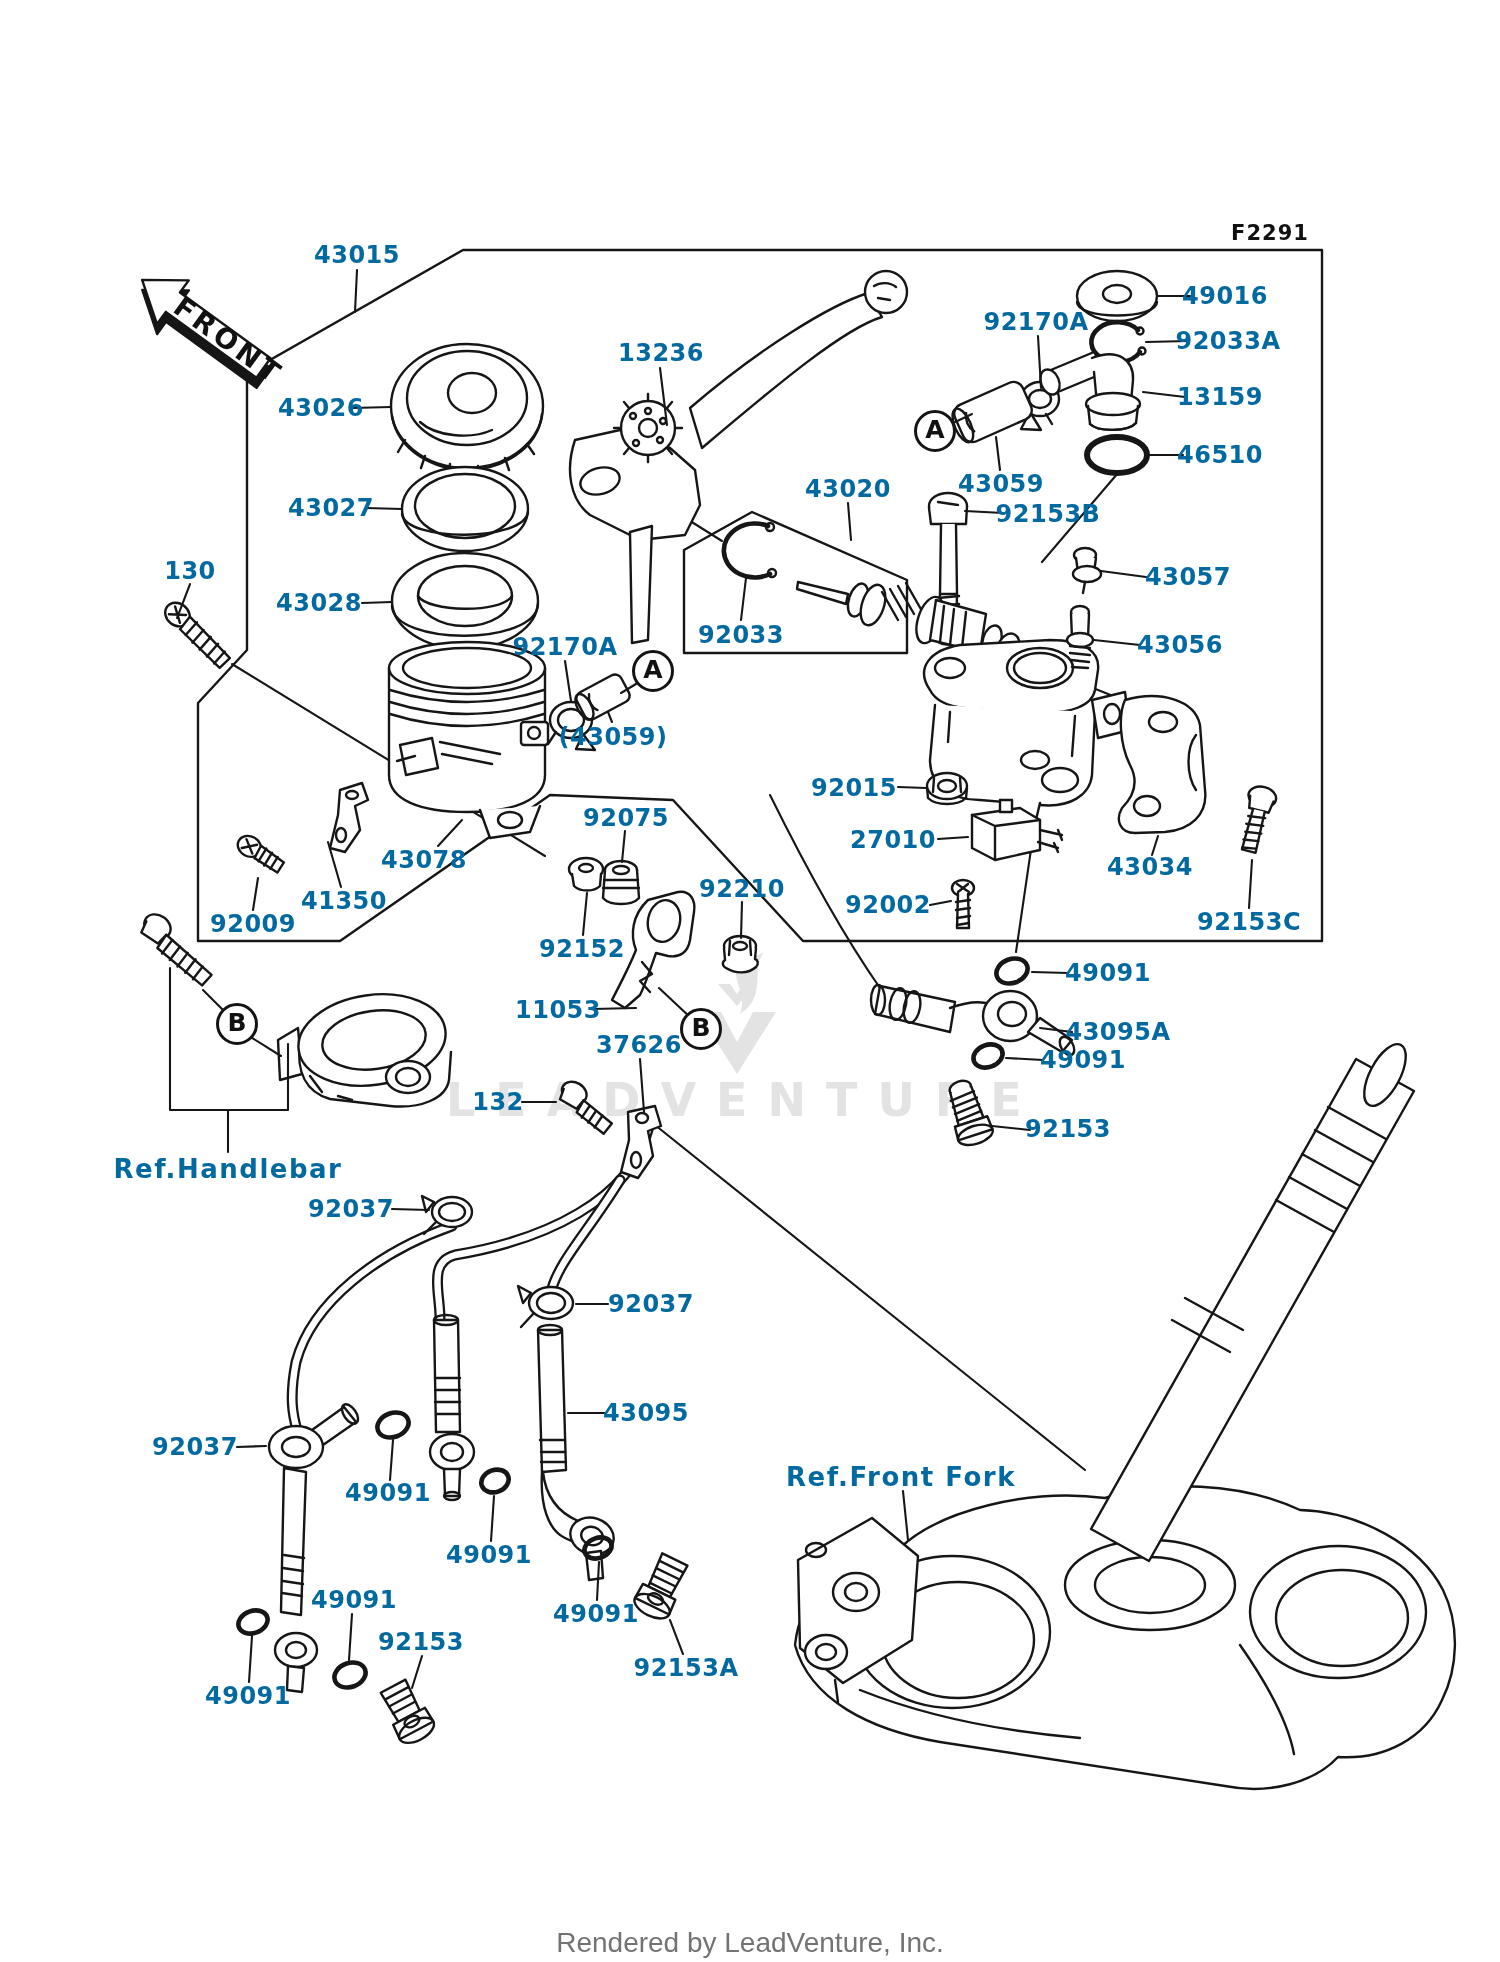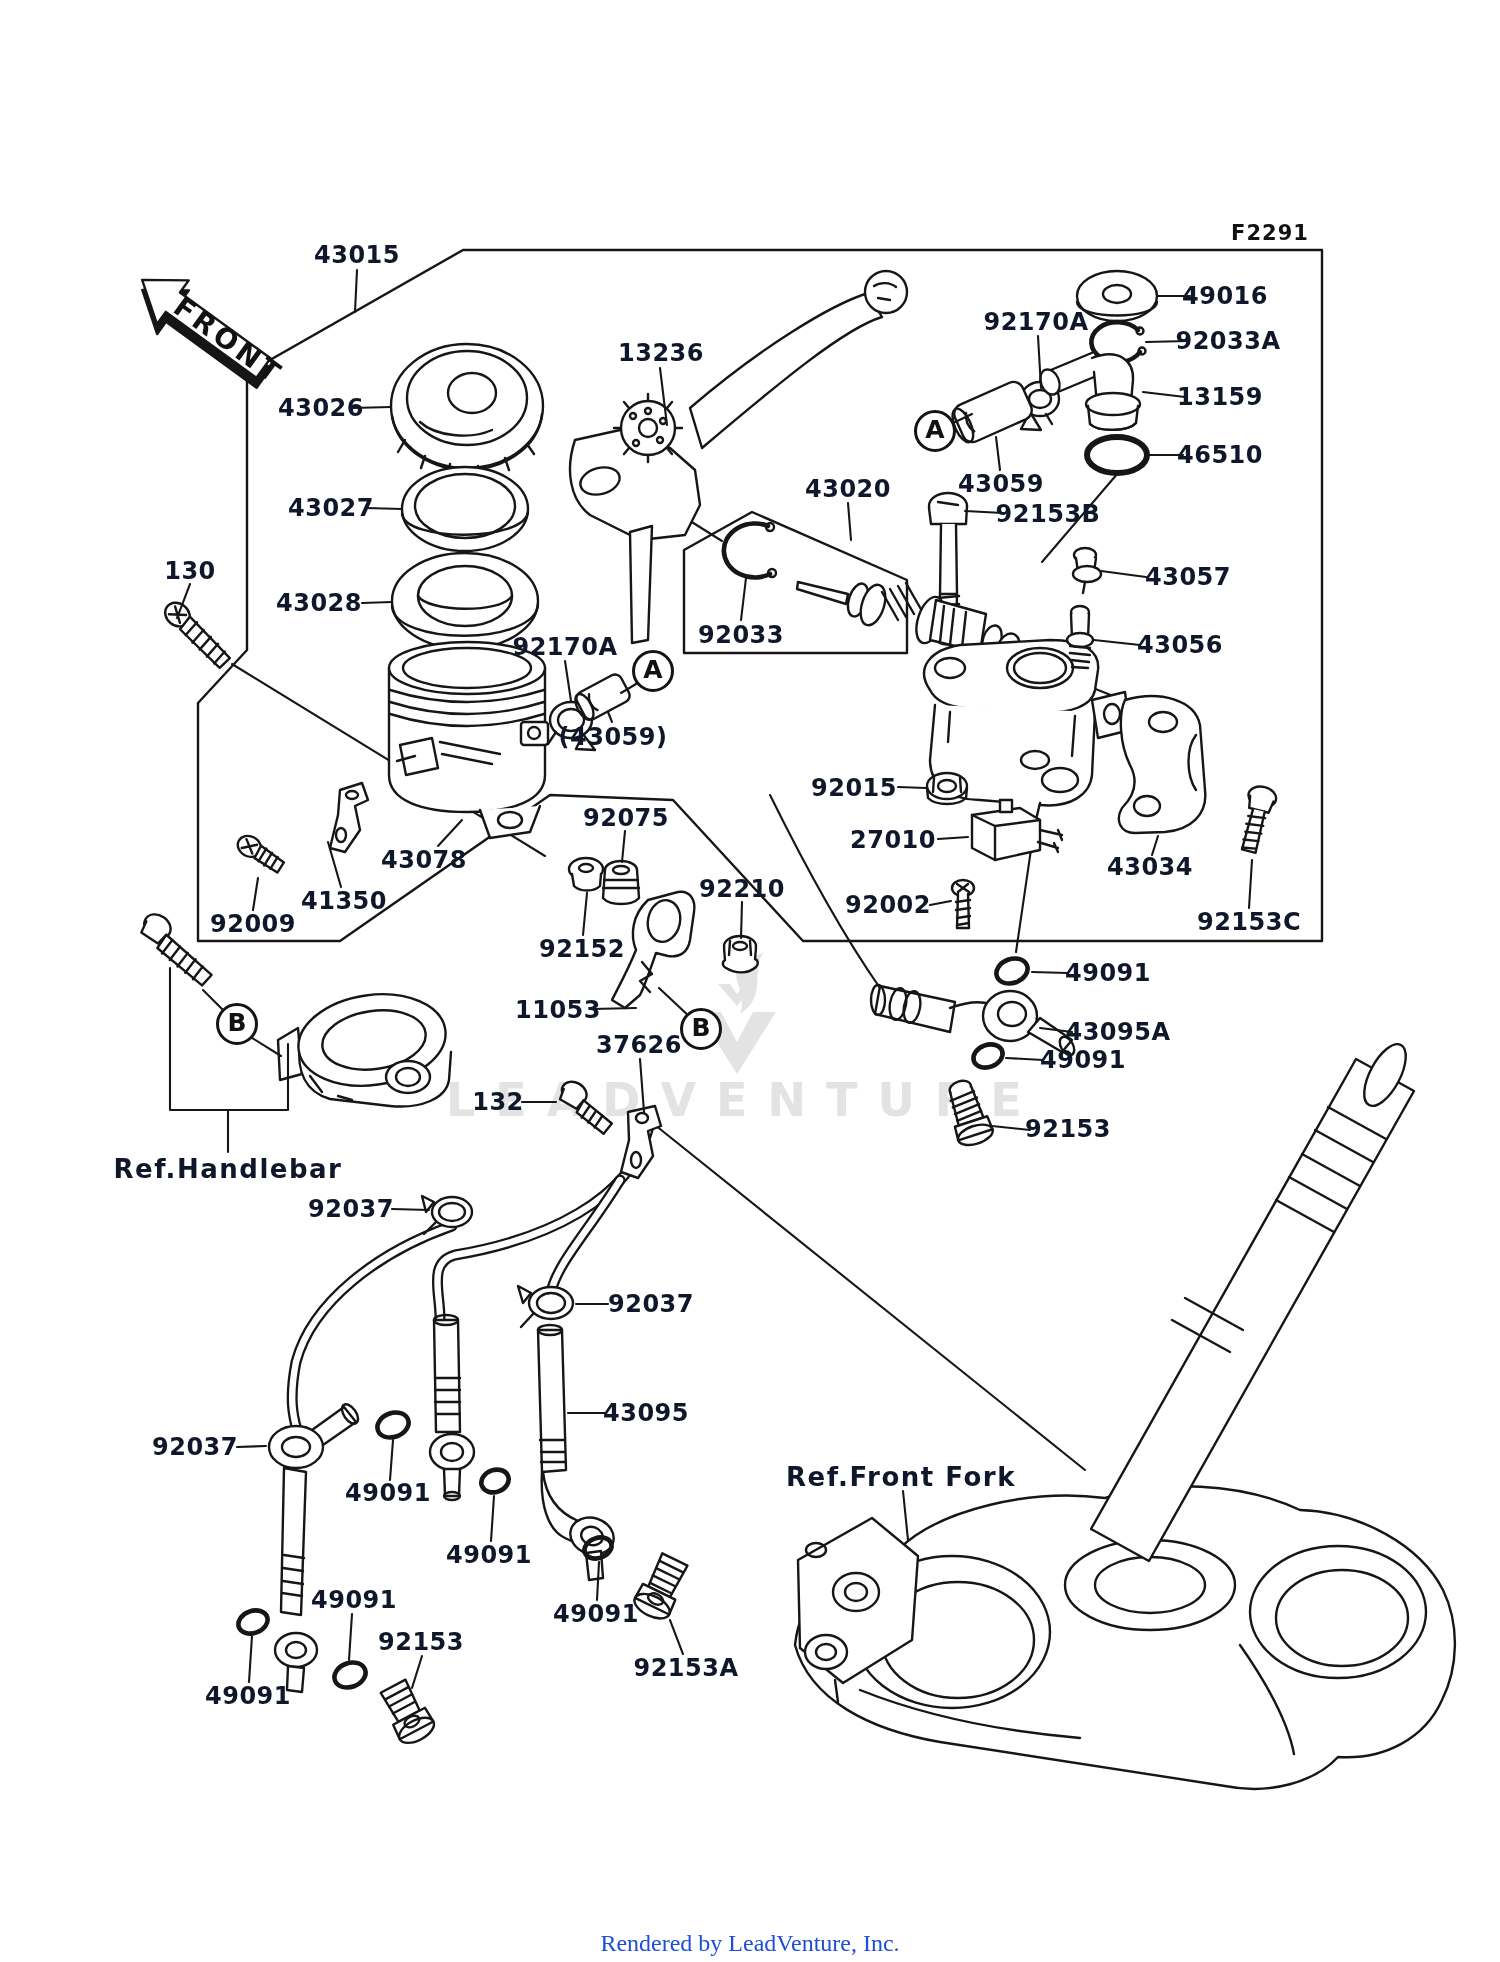--- a/index.html
+++ b/index.html
@@ -18,7 +18,7 @@
   .wmtext { font:bold 46px "DejaVu Sans", sans-serif; letter-spacing:20px; fill:#e3e3e3; stroke:none; }
   .fronttext { font:bold 28px "DejaVu Sans", sans-serif; letter-spacing:4px; fill:#111; stroke:none; }
   .lbl { position:absolute; transform:translate(-50%,-50%); white-space:nowrap;
-         font-weight:bold; font-size:24px; color:#0f172a; letter-spacing:0.5px; }
+         font-weight:bold; font-size:24px; color:#0369a1; letter-spacing:0.5px; }
   .ref { font-size:26px; letter-spacing:1.5px;text-align:center; }
   .figcode { position:absolute; transform:translate(-50%,-50%); font-weight:bold; font-size:21px;
              letter-spacing:1px; color:#111; }

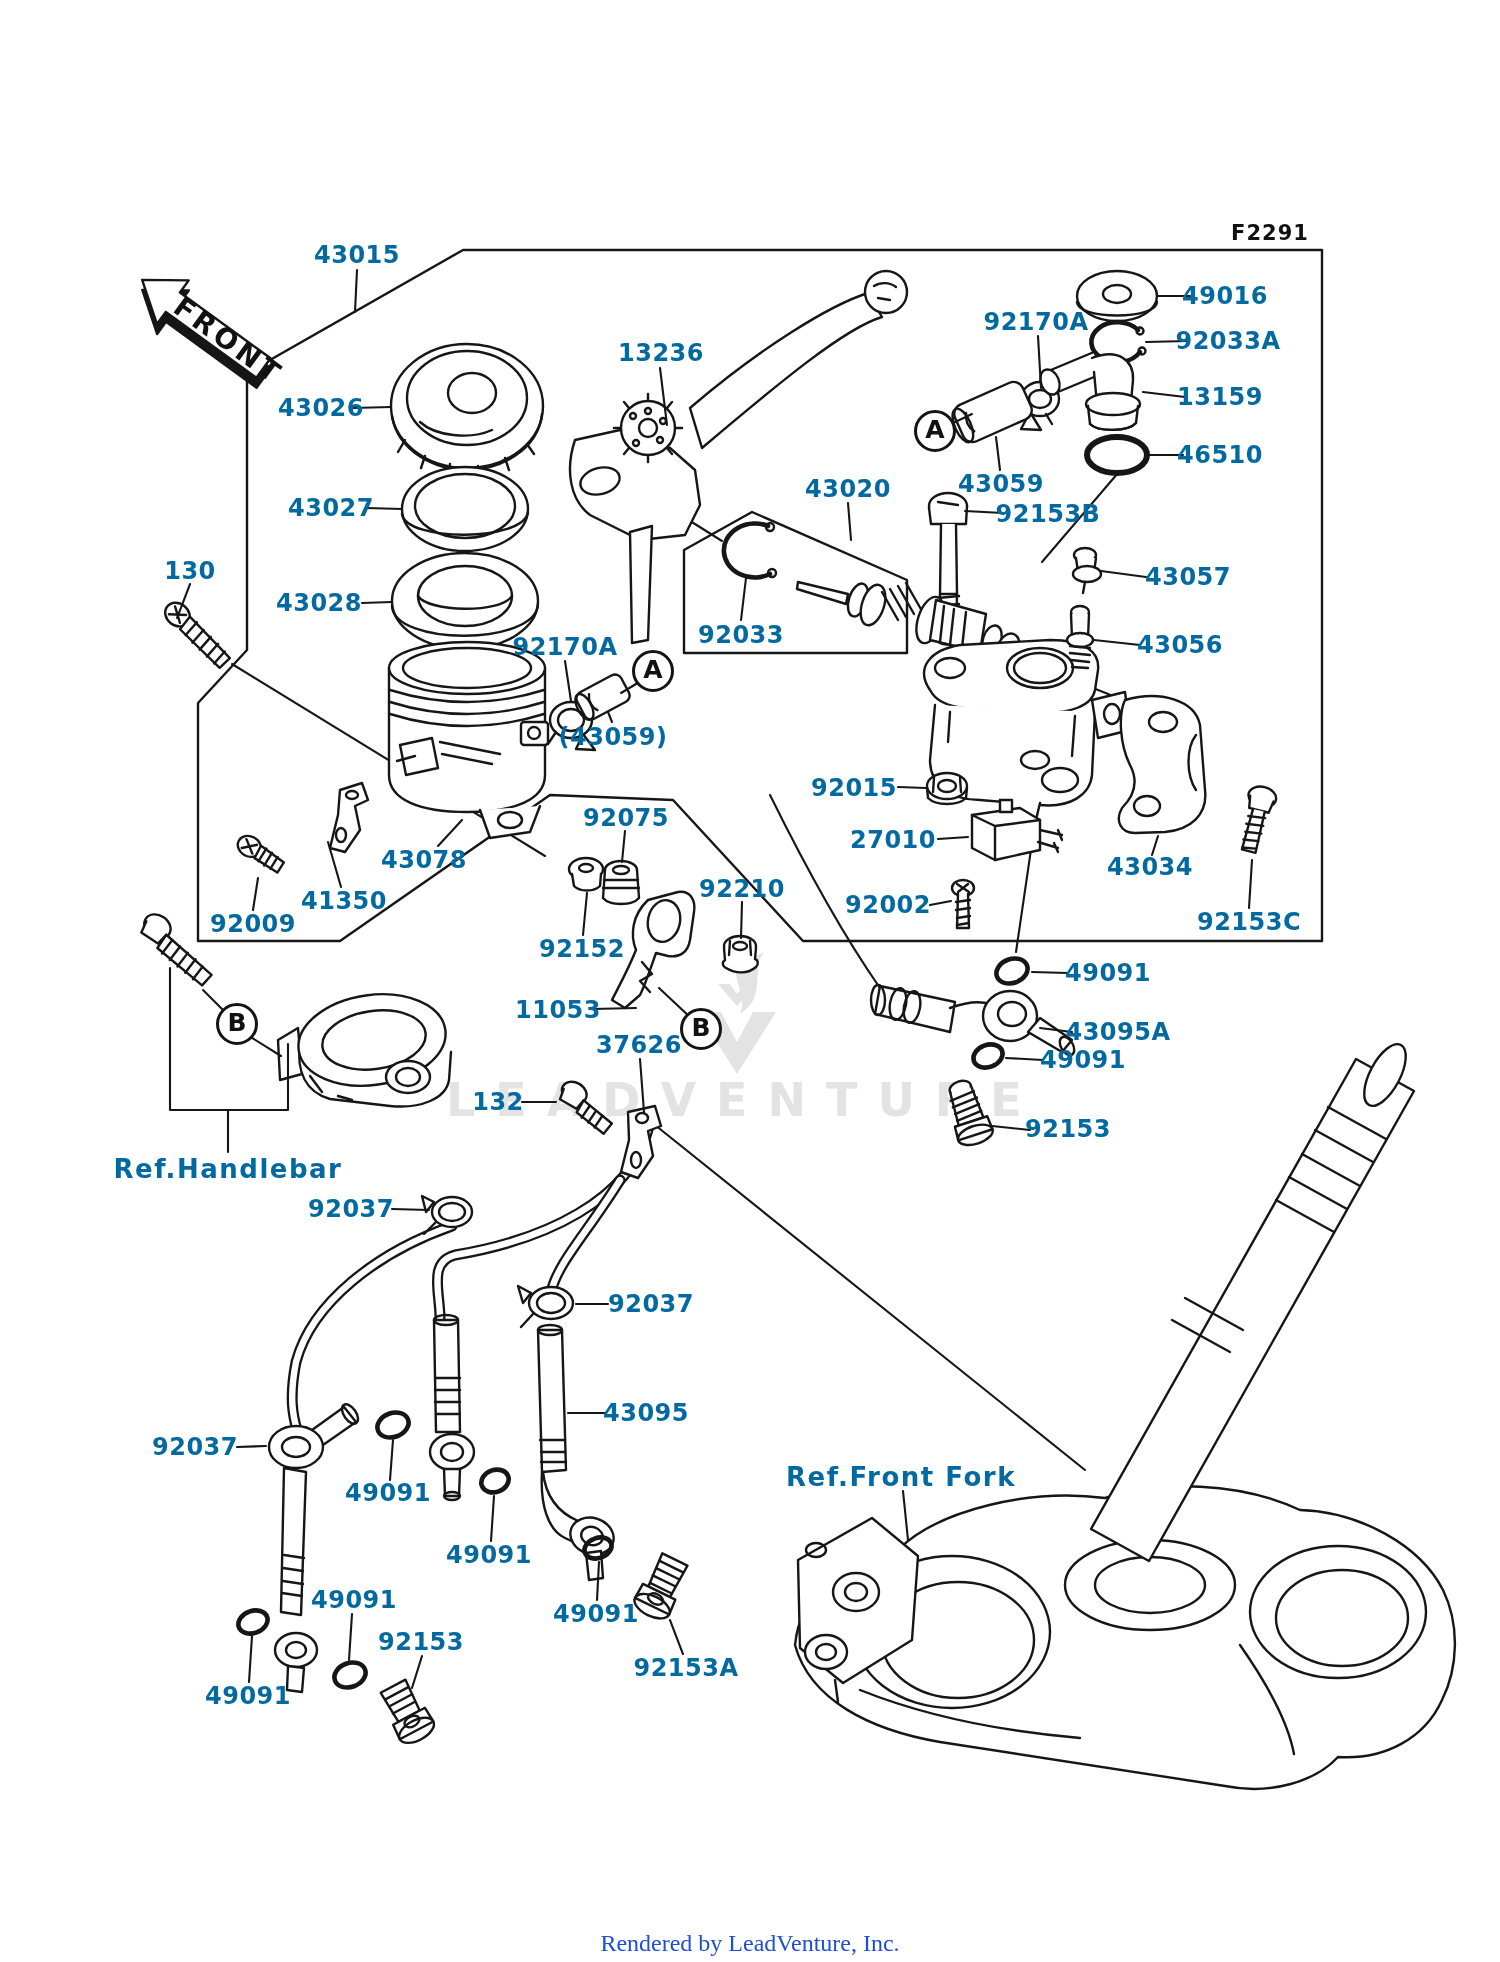--- a/index.html
+++ b/index.html
@@ -25,8 +25,8 @@
   .marker { position:absolute; transform:translate(-50%,-50%); width:36px; height:36px;
             border:3px solid #141414; border-radius:50%; background:#fff; text-align:center;
             line-height:34px; font-weight:bold; font-size:25px; color:#111; }
-  .credit { position:absolute; transform:translate(-50%,-50%); font-family:Liberation Serif, serif;
-            font-size:24px; color:#1d4ed8; letter-spacing:0px; white-space:nowrap; }
+  .credit { position:absolute; transform:translate(-50%,-50%); font-family:Liberation Sans, sans-serif;
+            font-size:28px; color:#737373; letter-spacing:0px; white-space:nowrap; }
 </style>
 </head>
 <body>

